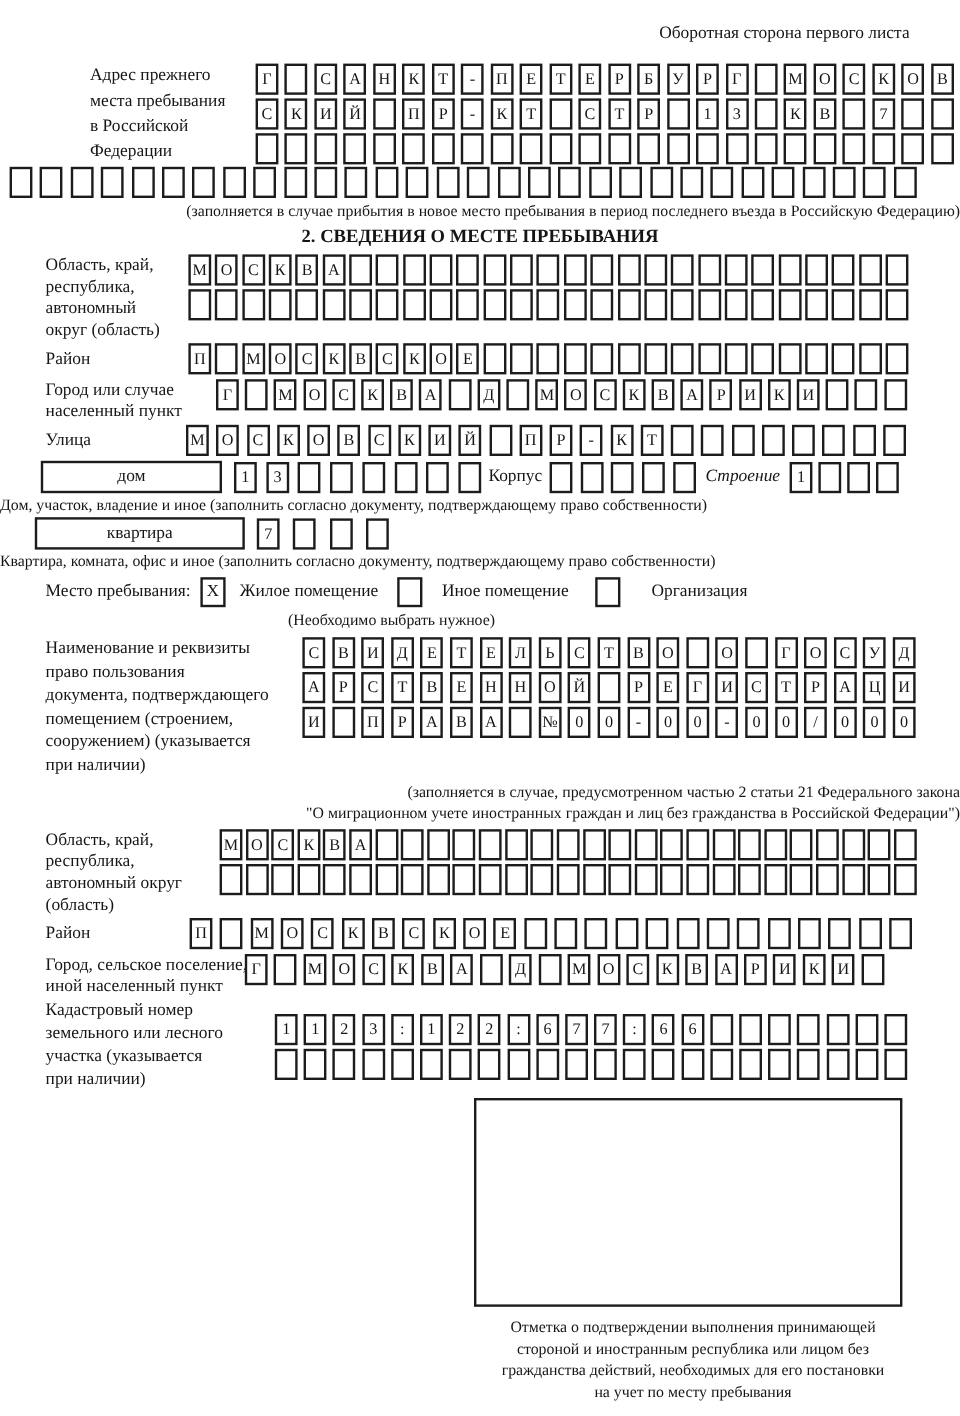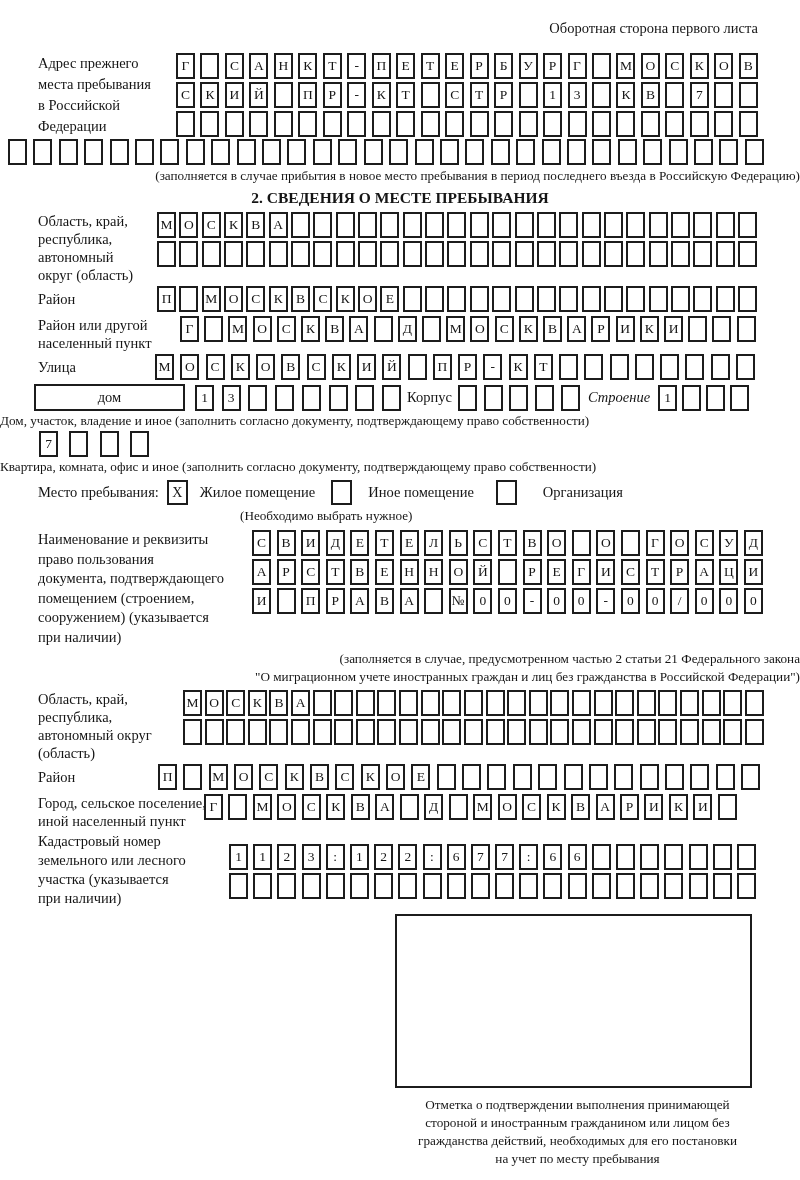--- a/index.html
+++ b/index.html
@@ -33,7 +33,7 @@
 
   <div class="hdr">Оборотная сторона первого листа</div>
 
-  <div class="flexrow" style="margin-top:16px;">
+  <div class="flexrow" style="margin-top:16px;margin-left:37px;">
     <div class="lbl" style="width:176px;line-height:21px;">
         <div class="lbl-line">Адрес прежнего</div>
         <div class="lbl-line">места пребывания</div>

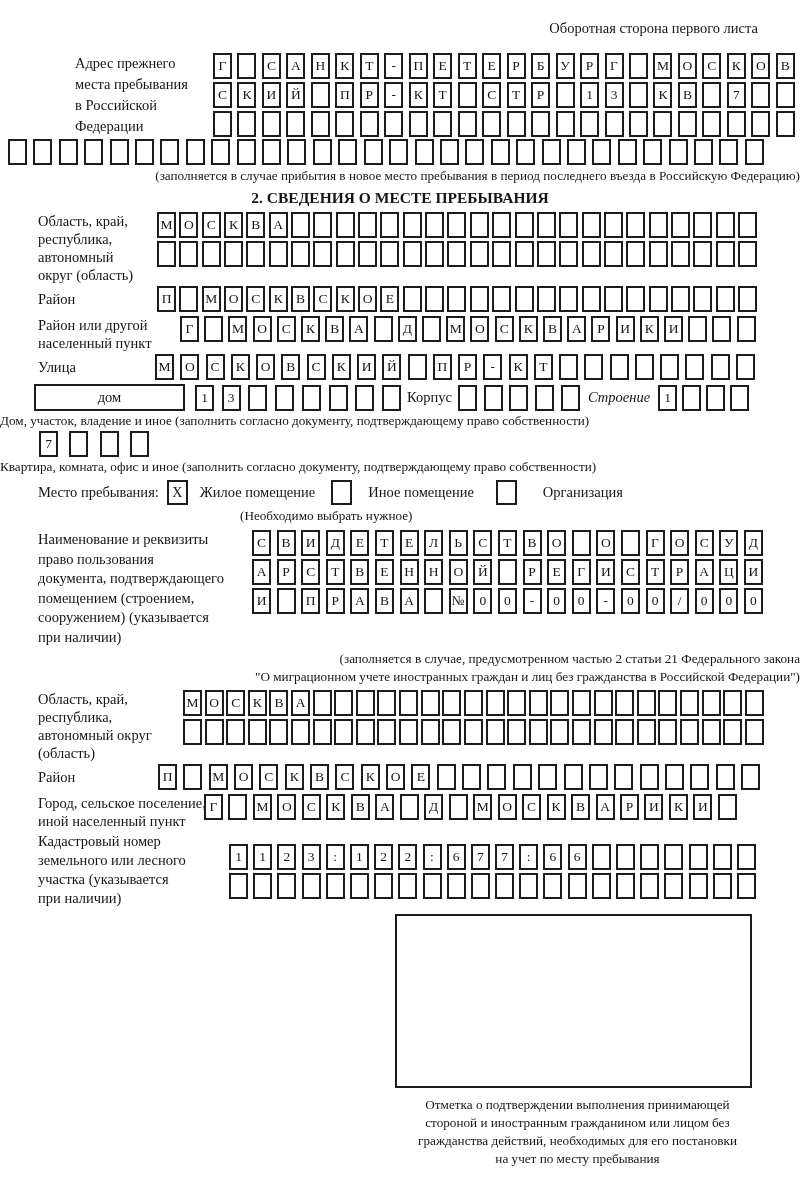--- a/index.html
+++ b/index.html
@@ -261,7 +261,7 @@
 
   <div class="flexrow mt4">
     <div class="lbl" style="width:180px;">
-        <div class="lbl-line">Район или другой</div>
+        <div class="lbl-line">Город или случае</div>
         <div class="lbl-line">населенный пункт</div>
       </div>
     <div class="cells" style="width:576px;">

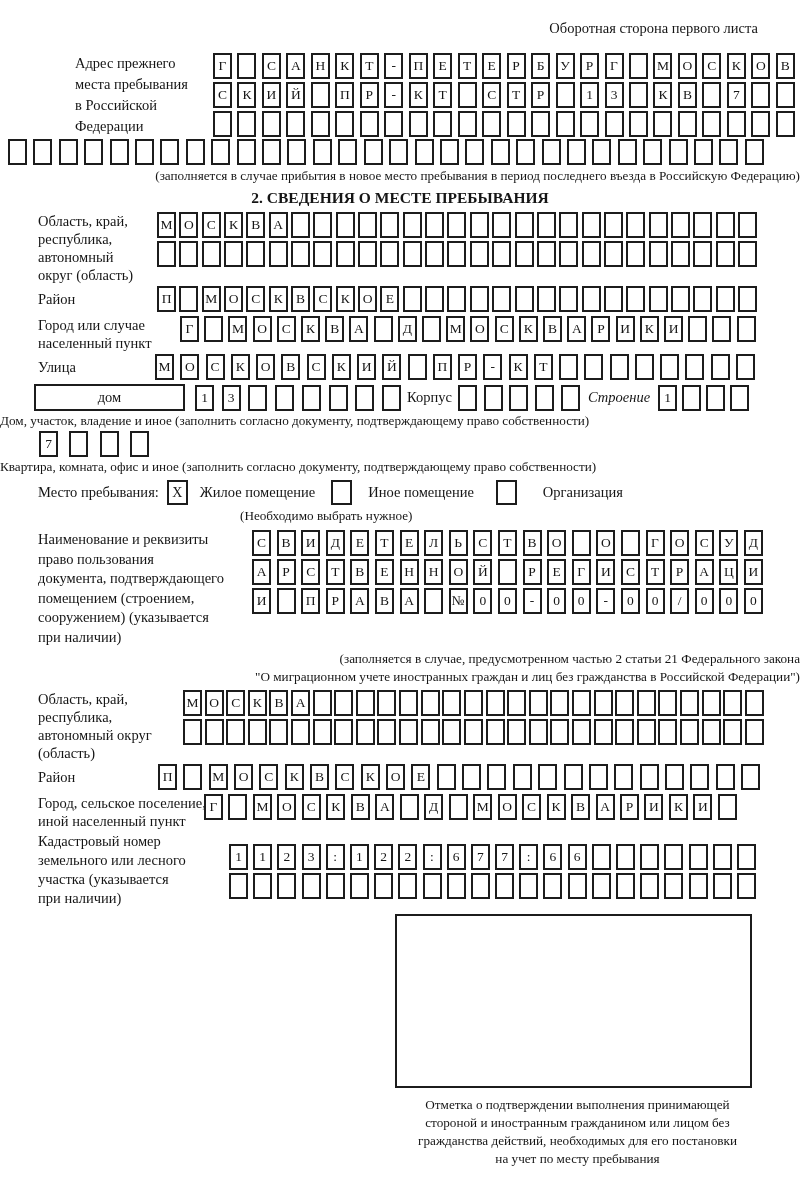--- a/index.html
+++ b/index.html
@@ -353,6 +353,7 @@
   <div class="note-left">Дом, участок, владение и иное (заполнить согласно документу, подтверждающему право собственности)</div>
 
   <div class="flexrow mt2" style="padding-left:29px;align-items:center;">
+    <div class="labelbox" style="width:175px;">квартира</div>
     <div class="cells" style="width:110px;margin-left:10px;">
         <span class="cell">7</span>
         <span class="cell"></span>

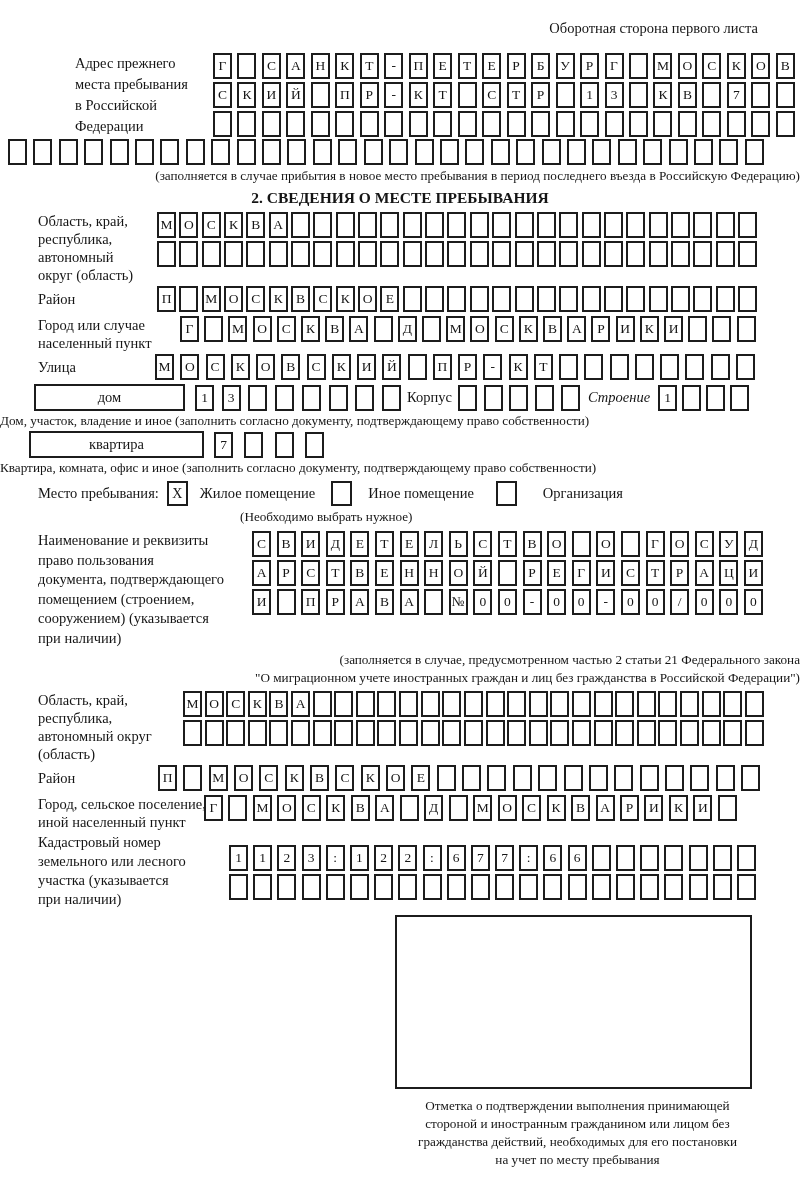--- a/index.html
+++ b/index.html
@@ -653,7 +653,7 @@
   <div class="stamp-box"></div>
   <div class="stamp-cap">
       <div class="lbl-line">Отметка о подтверждении выполнения принимающей</div>
-      <div class="lbl-line">стороной и иностранным гражданином или лицом без</div>
+      <div class="lbl-line">стороной и иностранным республика или лицом без</div>
       <div class="lbl-line">гражданства действий, необходимых для его постановки</div>
       <div class="lbl-line">на учет по месту пребывания</div>
     </div>

